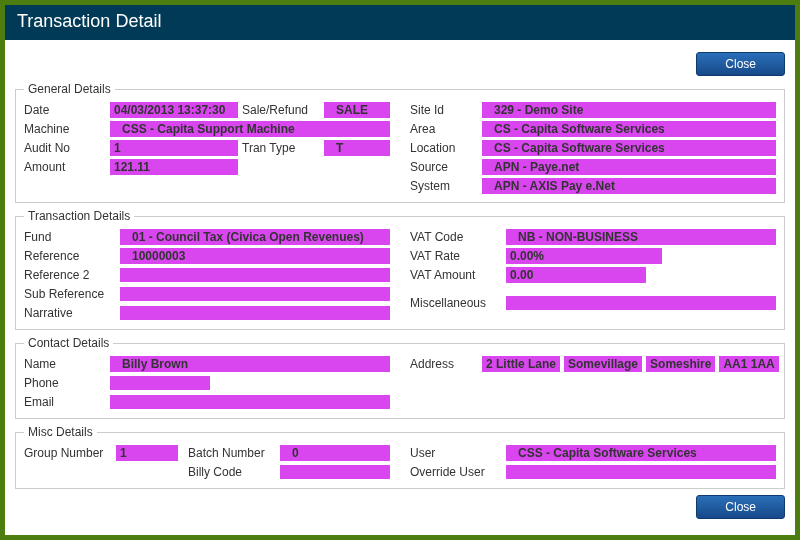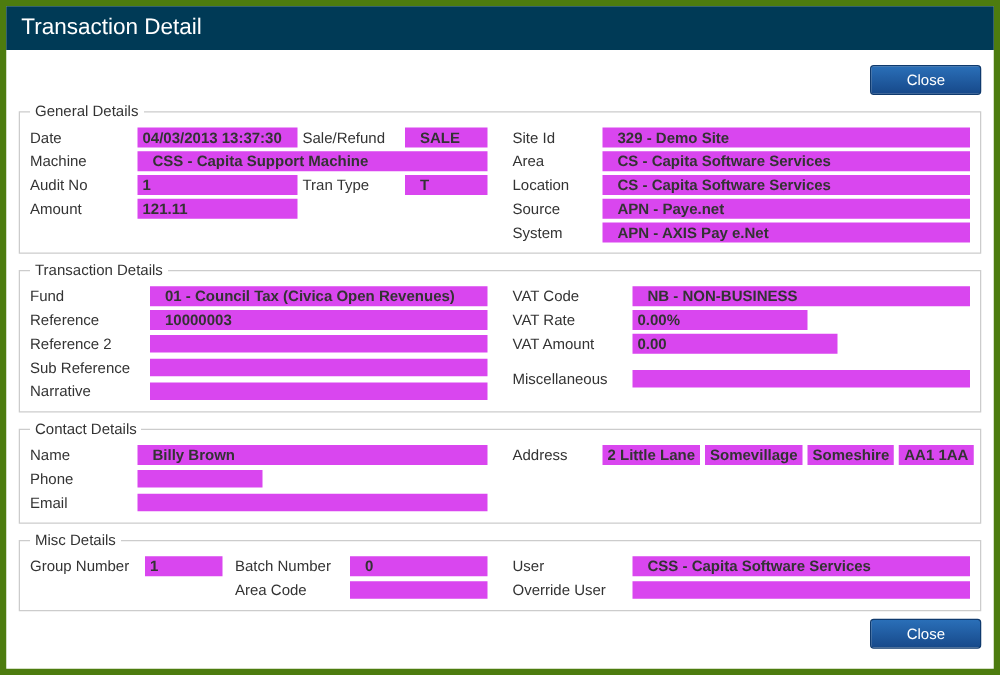--- a/index.html
+++ b/index.html
@@ -192,7 +192,7 @@
           </div>
           <div class="row">
             <span class="lab lab-w3">VAT Rate</span>
-            <span class="val num" style="width:140px">0.00%</span>
+            <span class="val num" style="width:156px">0.00%</span>
           </div>
           <div class="row">
             <span class="lab lab-w3">VAT Amount</span>

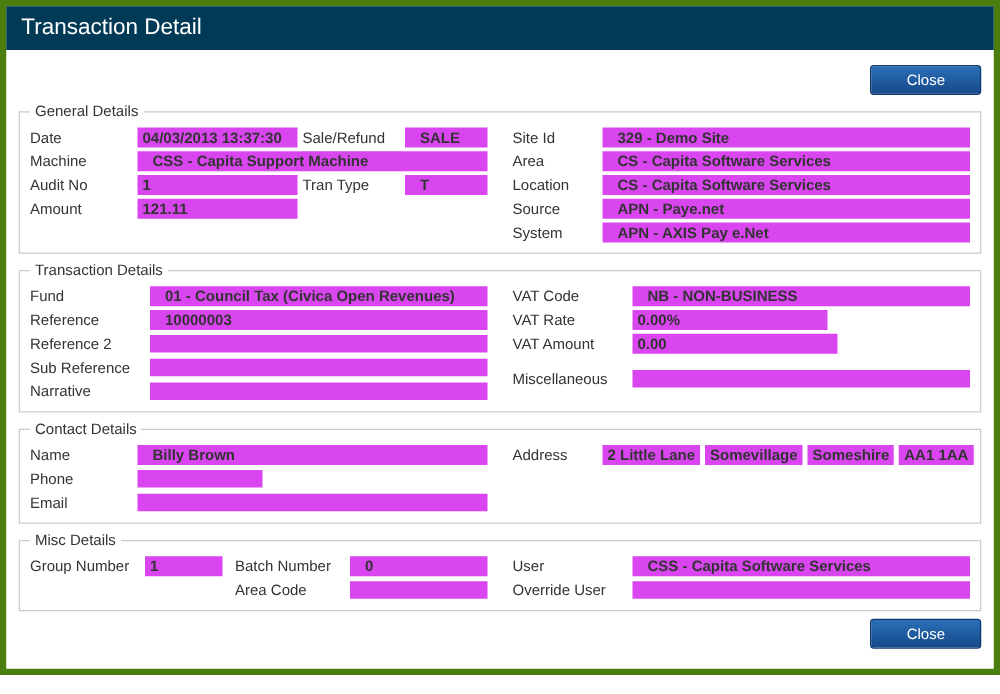--- a/index.html
+++ b/index.html
@@ -196,7 +196,7 @@
           </div>
           <div class="row">
             <span class="lab lab-w3">VAT Amount</span>
-            <span class="val num" style="width:164px">0.00</span>
+            <span class="val num" style="width:140px">0.00</span>
           </div>
           <div class="row" style="min-height:8px"></div>
           <div class="row">

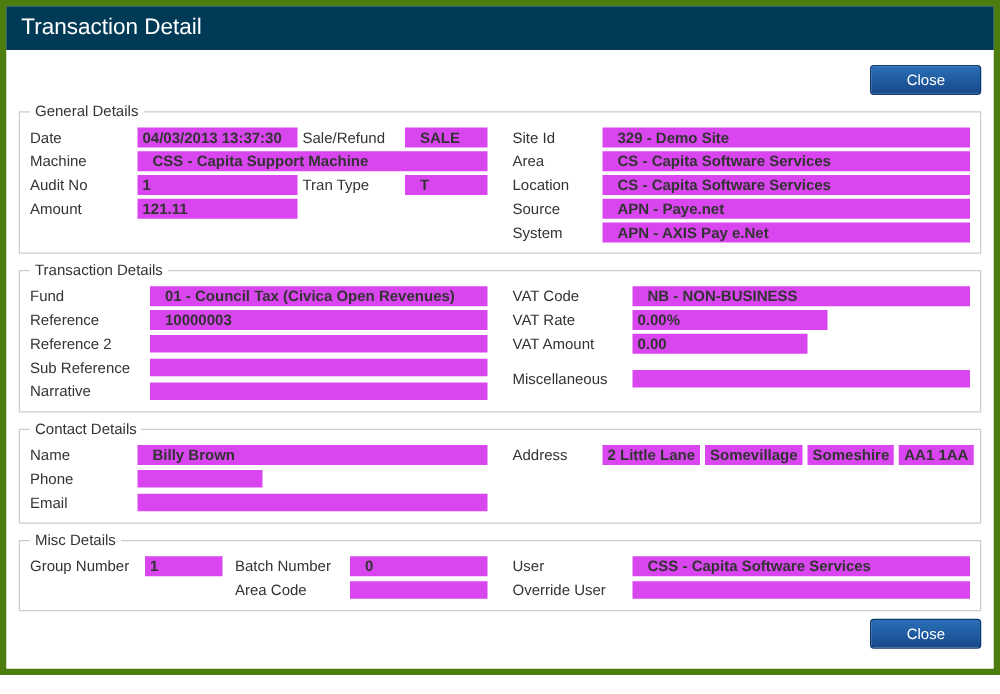--- a/index.html
+++ b/index.html
@@ -251,7 +251,7 @@
           <div class="row">
             <span class="lab" style="width:92px"></span>
             <span style="width:62px"></span>
-            <span class="lab" style="width:92px;margin-left:10px">Area Code</span>
+            <span class="lab" style="width:92px;margin-left:10px">Billy Code</span>
             <span class="val grow"></span>
           </div>
         </div>

